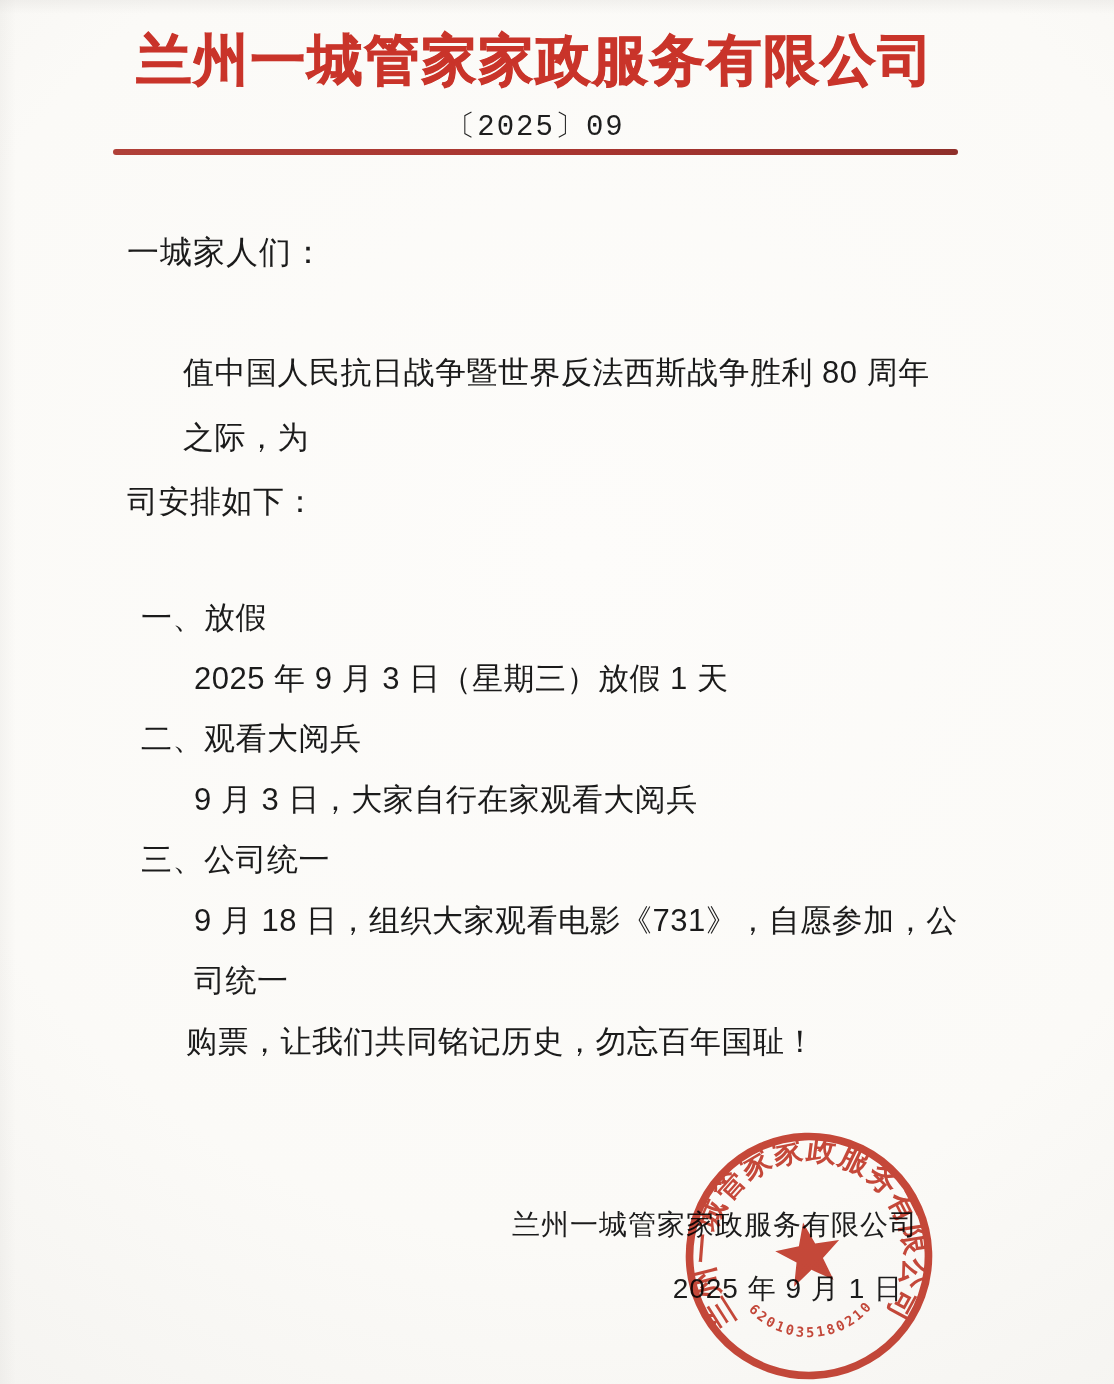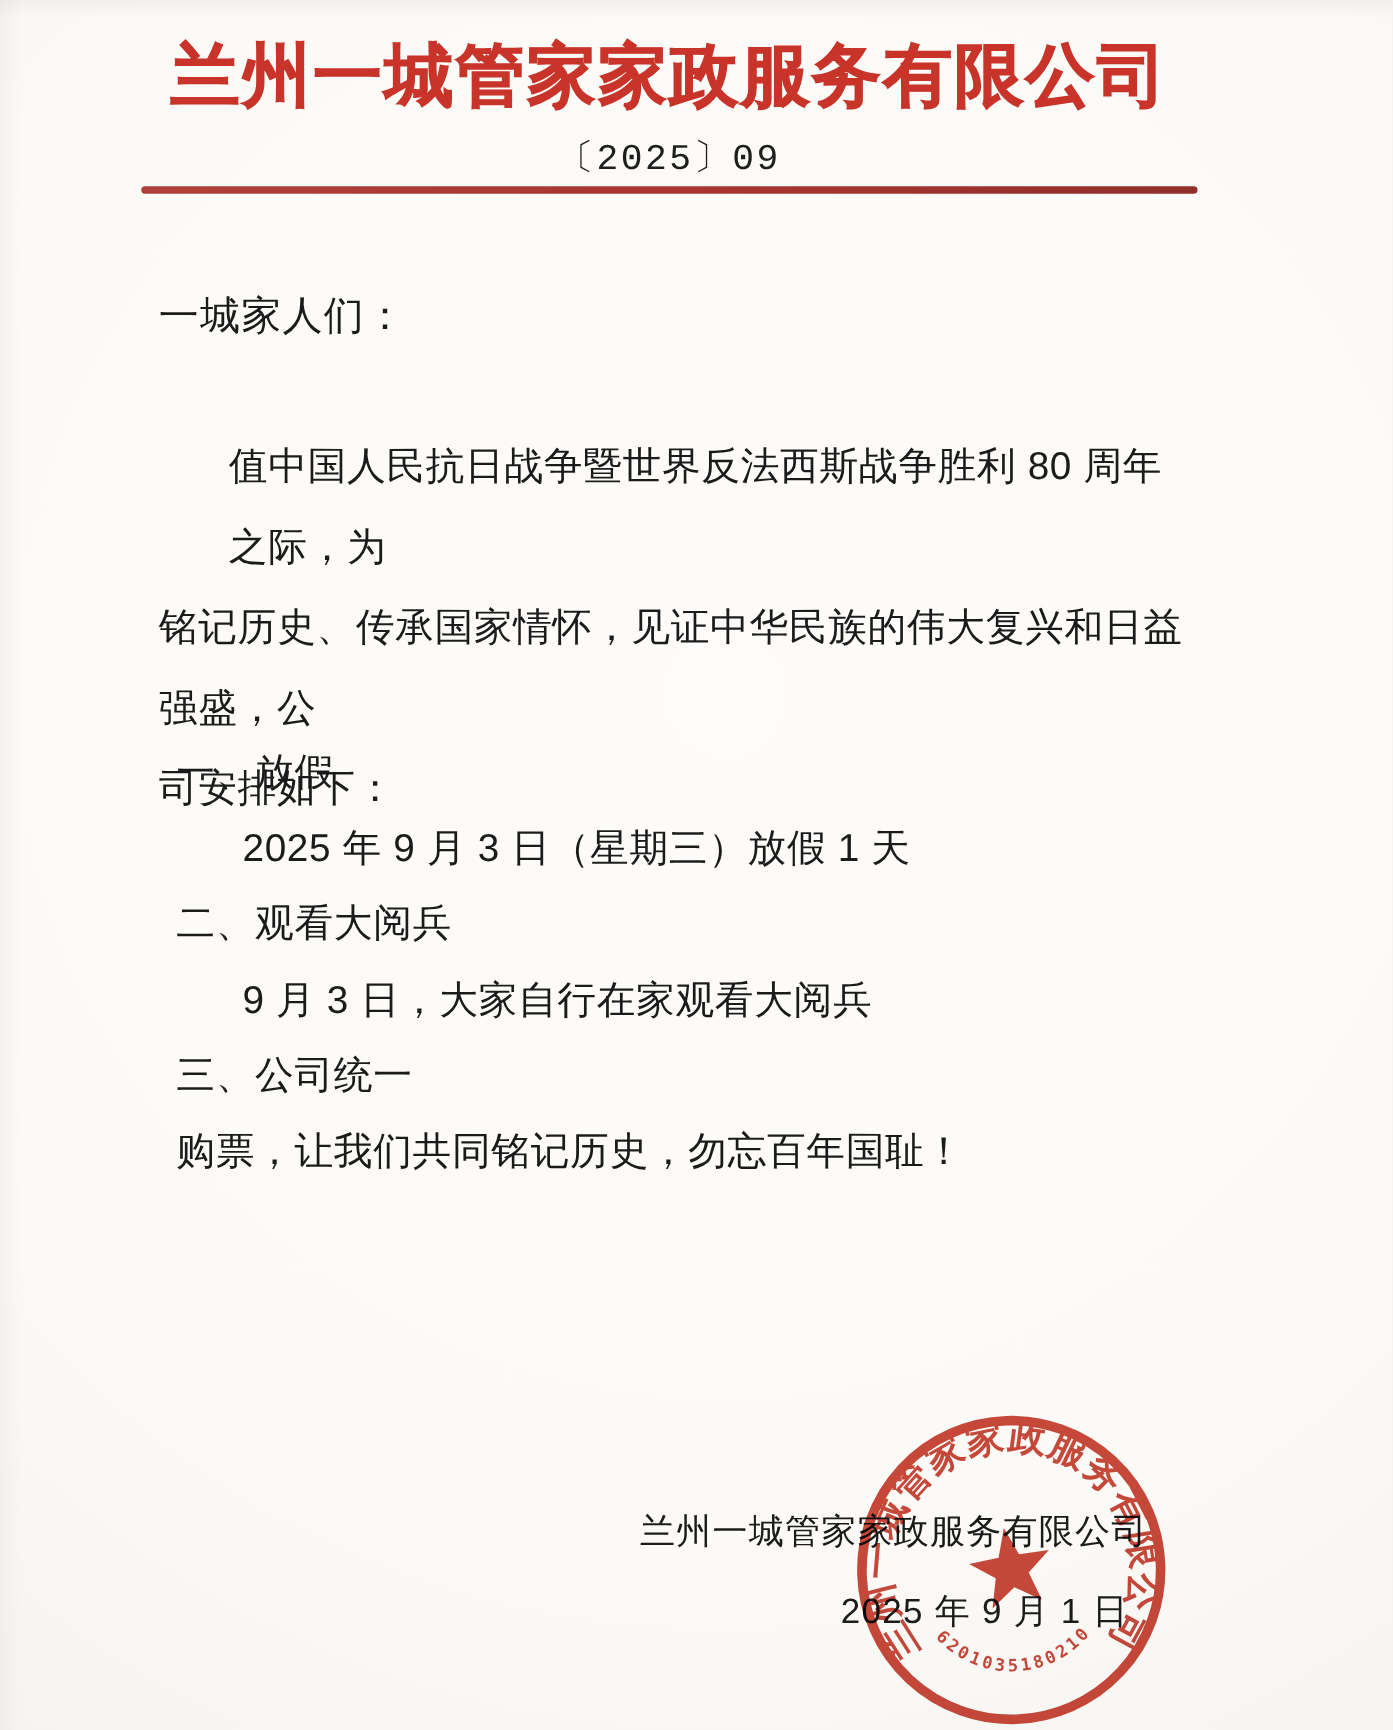--- a/index.html
+++ b/index.html
@@ -96,7 +96,6 @@
 
   <div class="intro">
     <div class="line indent">值中国人民抗日战争暨世界反法西斯战争胜利 80 周年之际，为</div>
-    <div class="line">铭记历史、传承国家情怀，见证中华民族的伟大复兴和日益强盛，公</div>
     <div class="line">司安排如下：</div>
   </div>
 

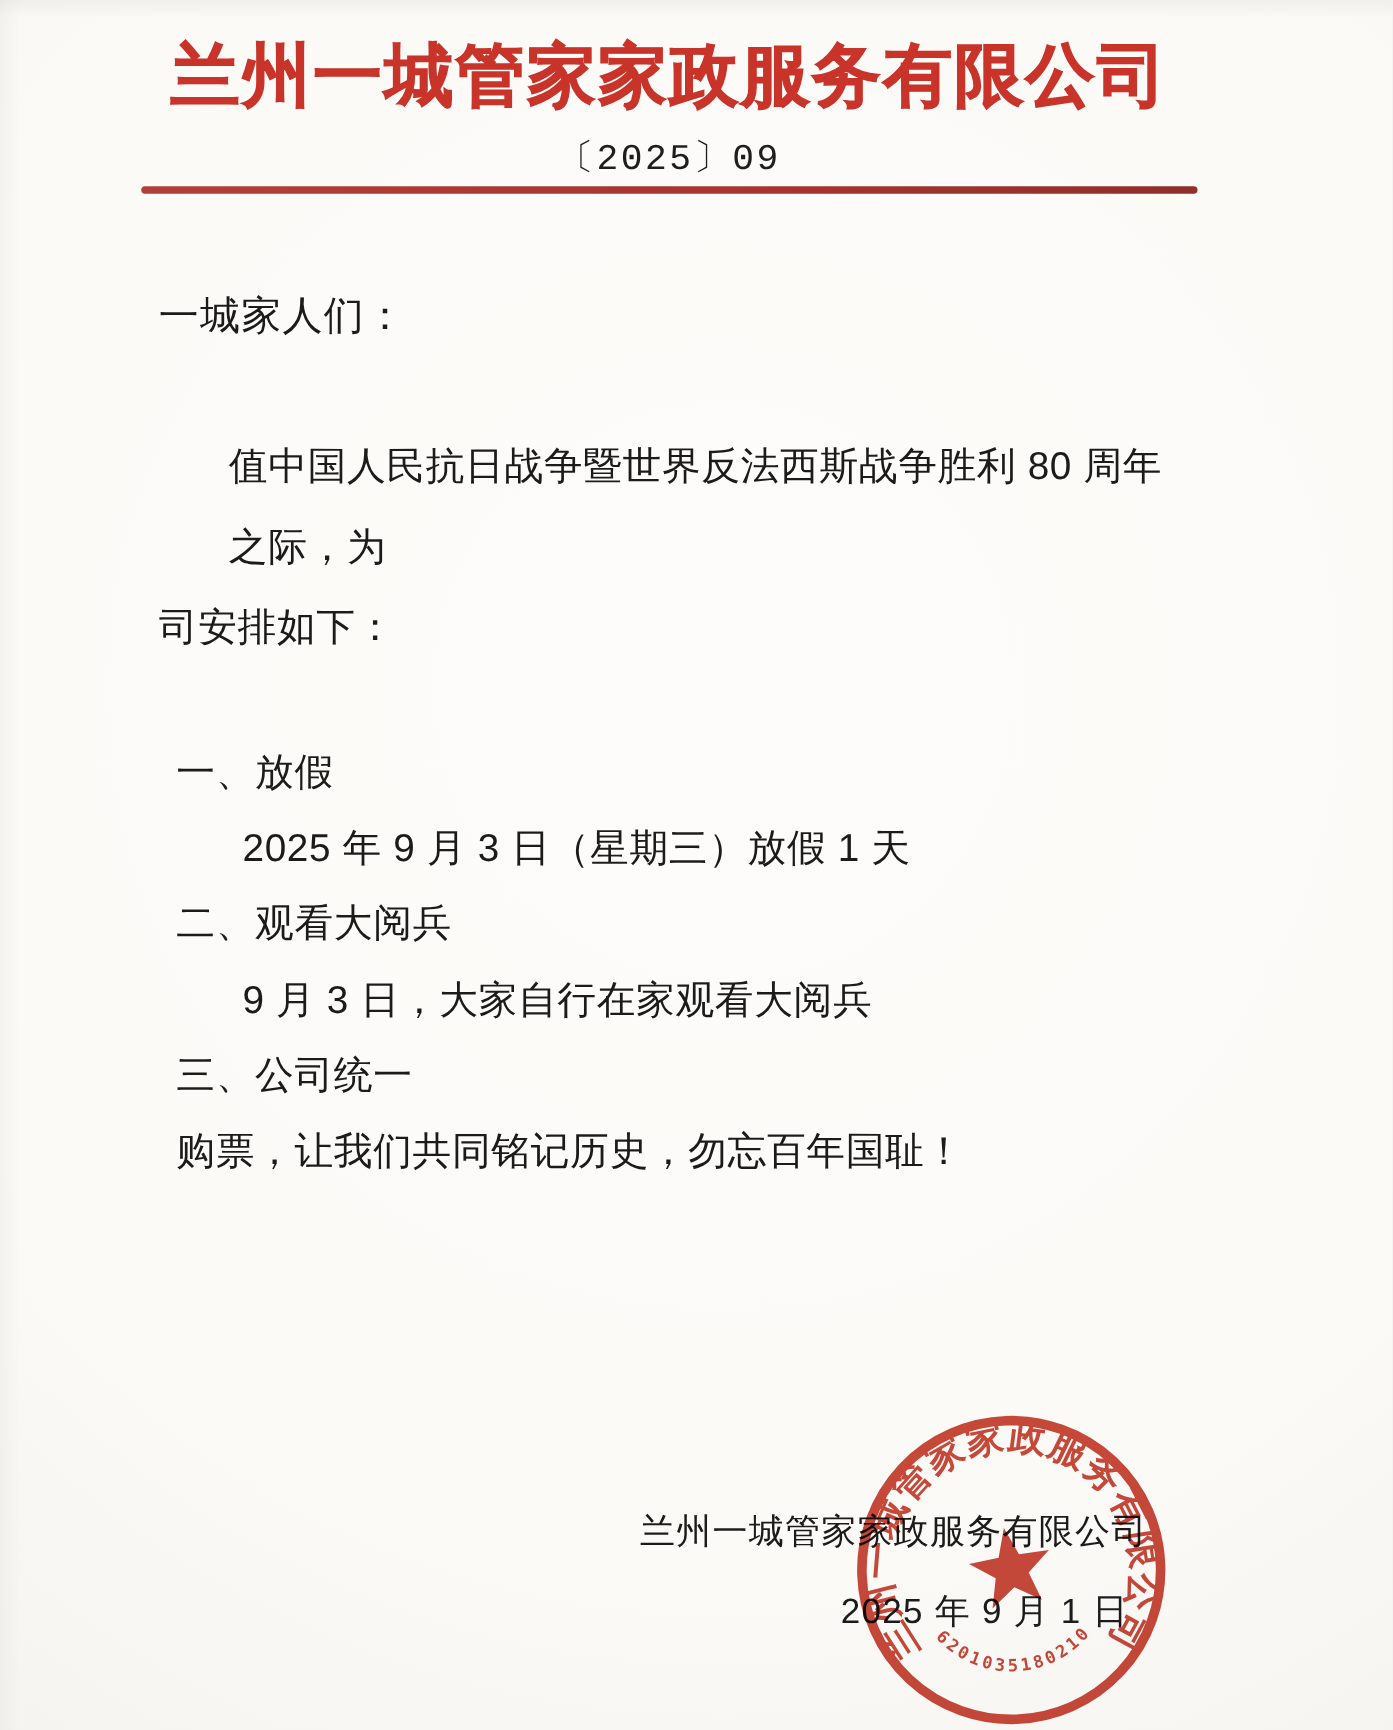--- a/index.html
+++ b/index.html
@@ -105,6 +105,7 @@
     <div class="heading">二、观看大阅兵</div>
     <div class="content">9 月 3 日，大家自行在家观看大阅兵</div>
     <div class="heading">三、公司统一</div>
+    <div class="content">9 月 18 日，组织大家观看电影《731》，自愿参加，公司统一</div>
     <div class="content noindent">购票，让我们共同铭记历史，勿忘百年国耻！</div>
   </div>
 

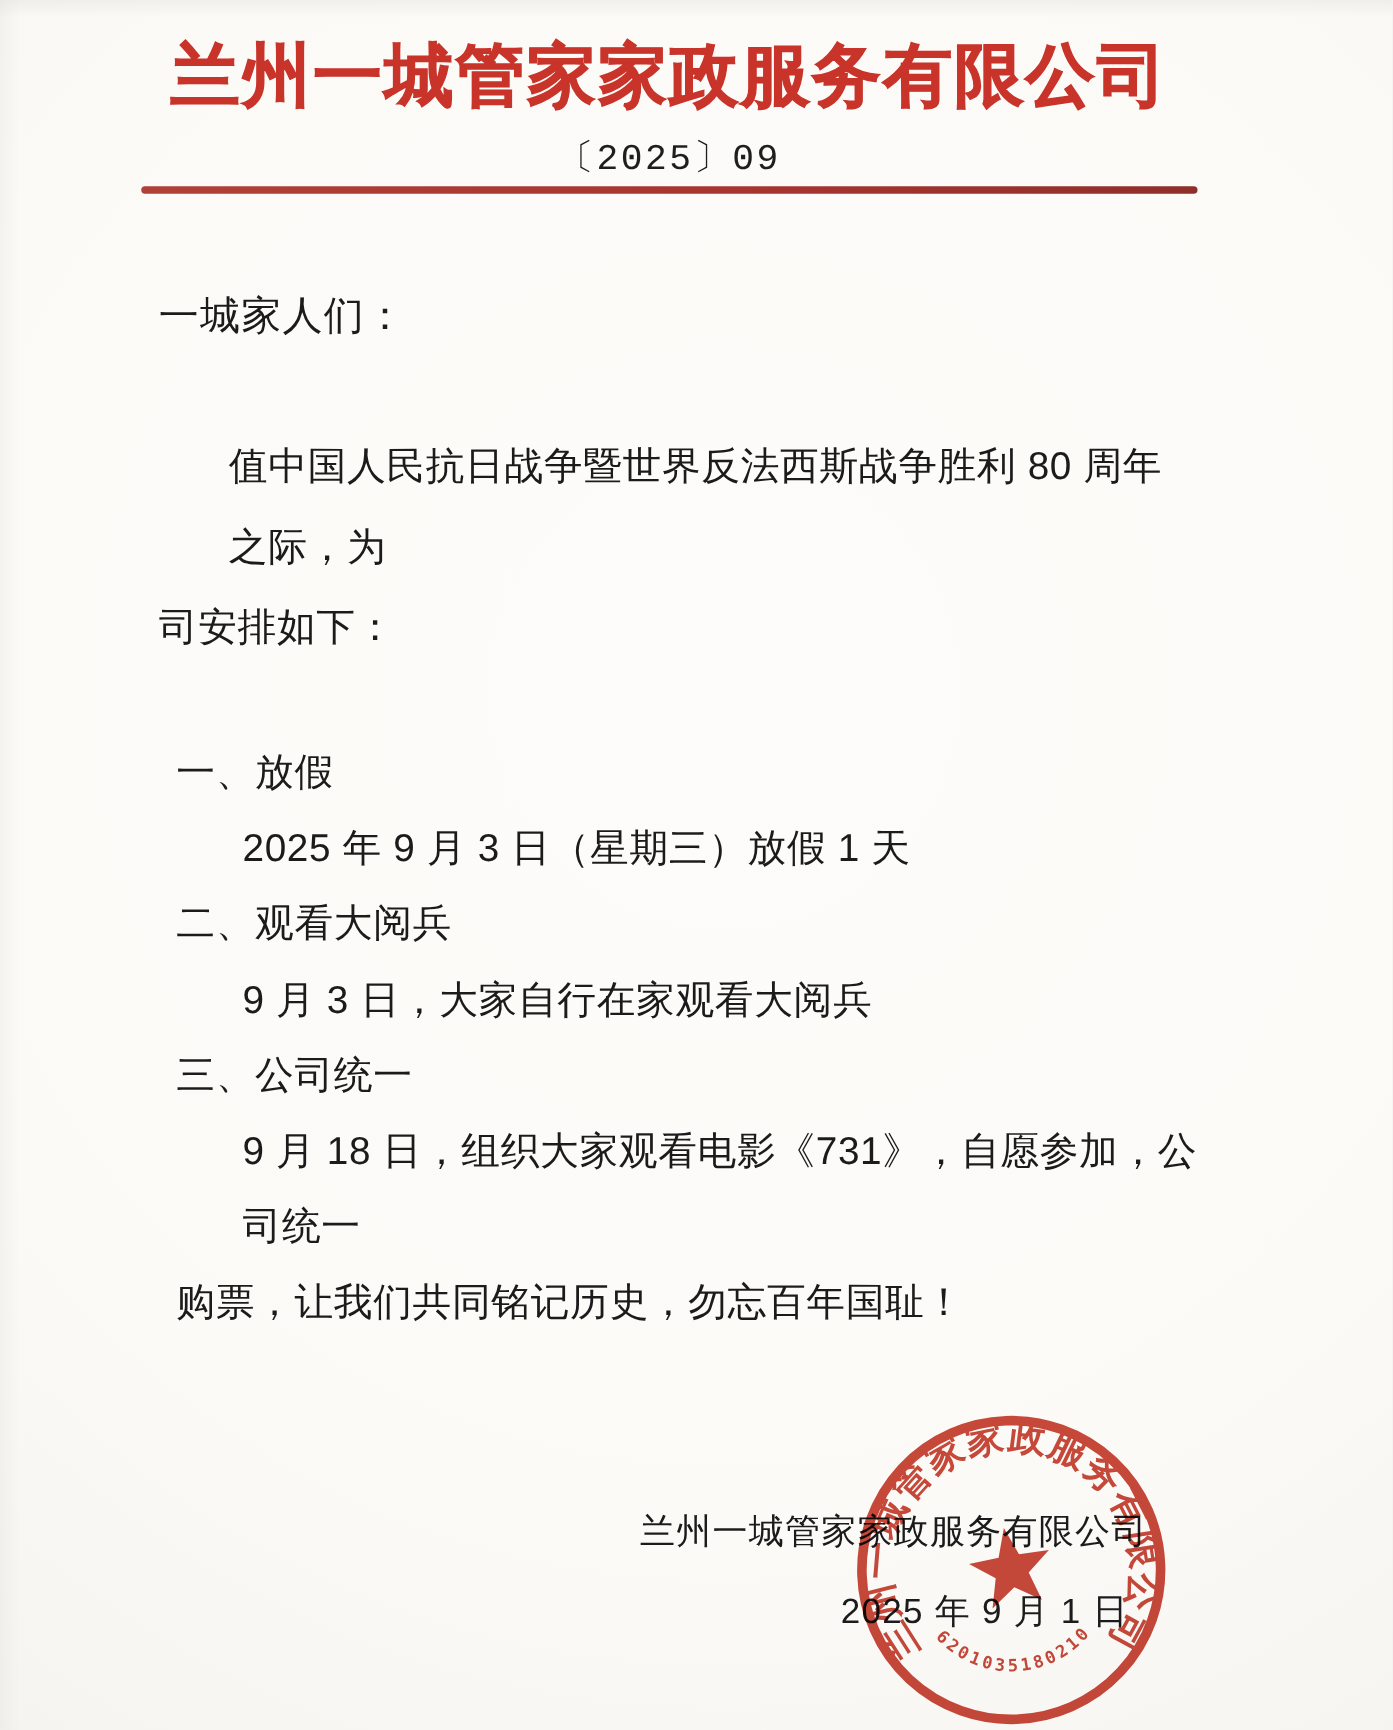--- a/index.html
+++ b/index.html
@@ -57,7 +57,7 @@
   }
   .items .heading{font-weight:500;}
   .items .content{padding-left:53px;}
-  .items .content.noindent{padding-left:0;}
+  .items .content.noindent{padding-left:0;margin-left:45px;}
   .signature{
     position:absolute;top:1206px;left:113px;width:805px;
     text-align:right;font-size:28px;letter-spacing:1px;

